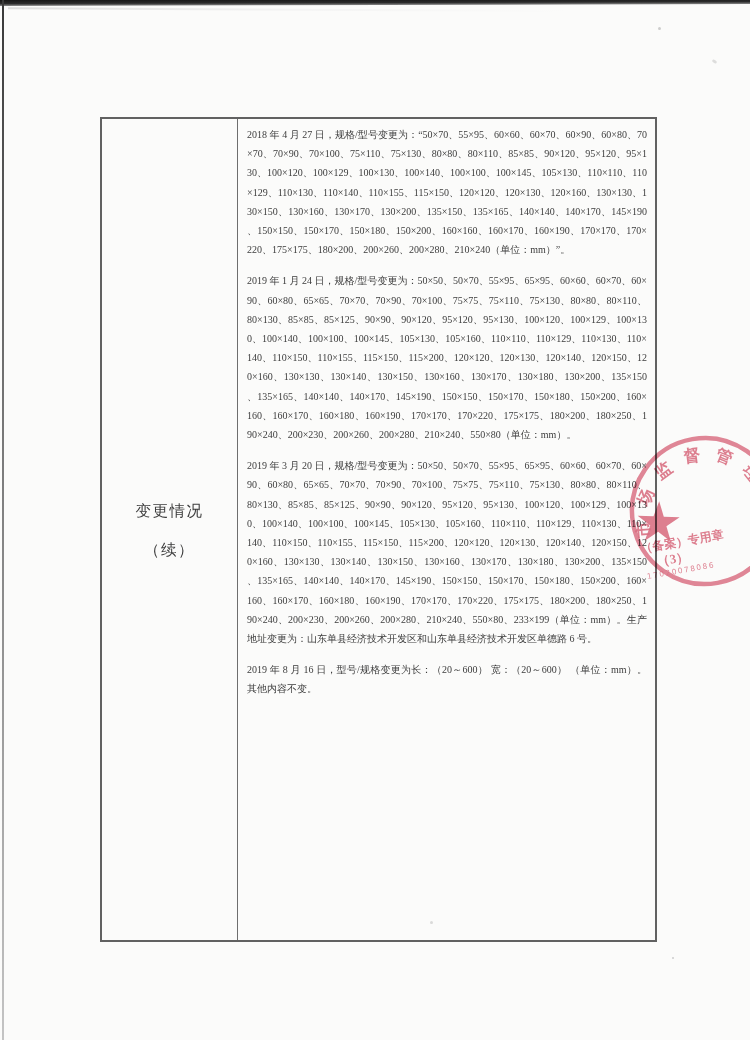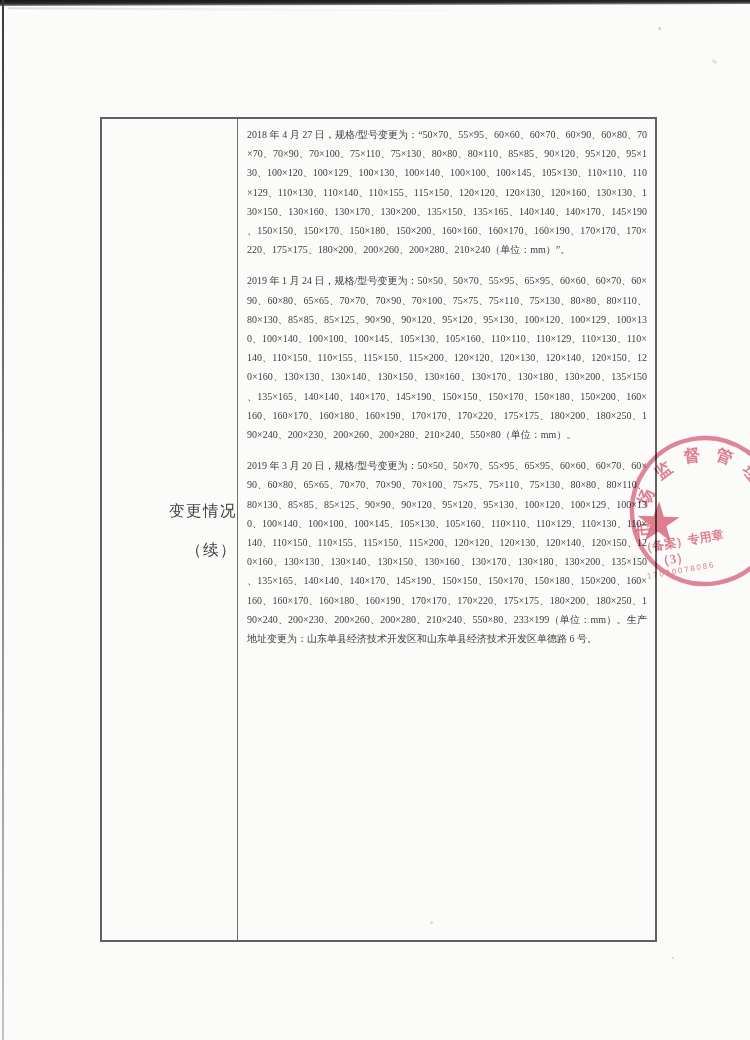--- a/index.html
+++ b/index.html
@@ -37,7 +37,7 @@
   }
   .label-cell{
     width:136px;flex:0 0 136px;border-right:1px solid #6e6e6e;box-sizing:border-box;
-    display:flex;flex-direction:column;align-items:flex-end;justify-content:center;
+    display:flex;flex-direction:column;align-items:center;justify-content:center;
     color:#3d3d3d;font-size:15.5px;letter-spacing:1.5px;line-height:27px;gap:12px;
   }
   .content-cell{

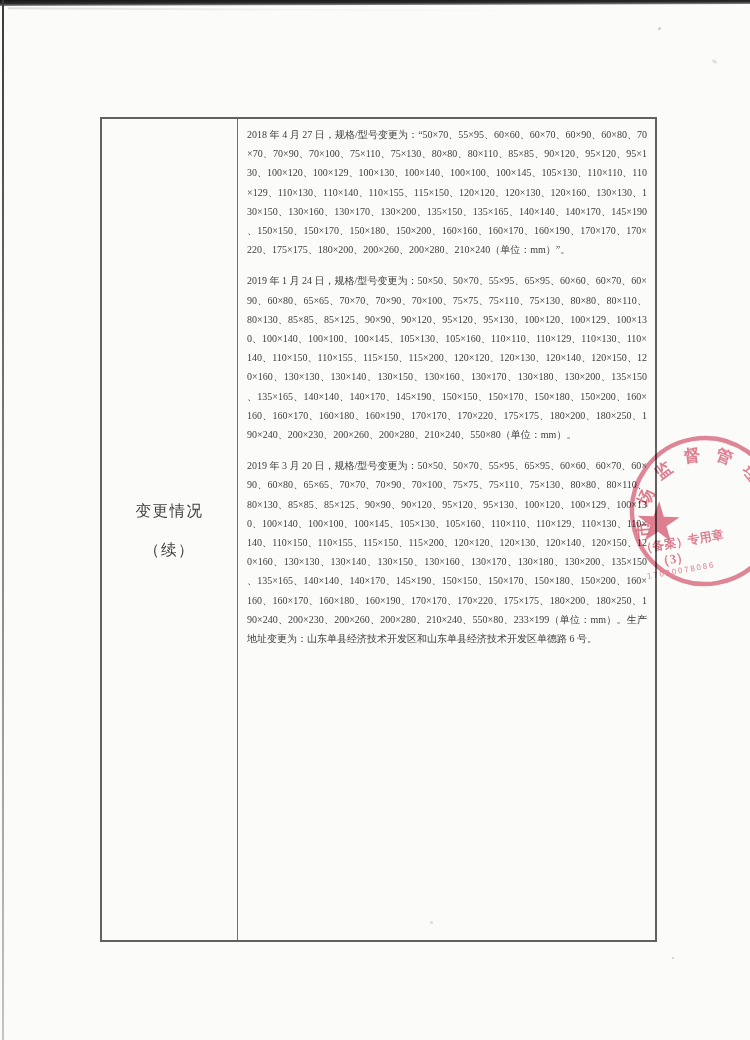--- a/index.html
+++ b/index.html
@@ -82,6 +82,7 @@
       <p>2018 年 4 月 27 日，规格/型号变更为：“50×70、55×95、60×60、60×70、60×90、60×80、70×70、70×90、70×100、75×110、75×130、80×80、80×110、85×85、90×120、95×120、95×130、100×120、100×129、100×130、100×140、100×100、100×145、105×130、110×110、110×129、110×130、110×140、110×155、115×150、120×120、120×130、120×160、130×130、130×150、130×160、130×170、130×200、135×150、135×165、140×140、140×170、145×190、150×150、150×170、150×180、150×200、160×160、160×170、160×190、170×170、170×220、175×175、180×200、200×260、200×280、210×240（单位：mm）”。</p>
       <p>2019 年 1 月 24 日，规格/型号变更为：50×50、50×70、55×95、65×95、60×60、60×70、60×90、60×80、65×65、70×70、70×90、70×100、75×75、75×110、75×130、80×80、80×110、80×130、85×85、85×125、90×90、90×120、95×120、95×130、100×120、100×129、100×130、100×140、100×100、100×145、105×130、105×160、110×110、110×129、110×130、110×140、110×150、110×155、115×150、115×200、120×120、120×130、120×140、120×150、120×160、130×130、130×140、130×150、130×160、130×170、130×180、130×200、135×150、135×165、140×140、140×170、145×190、150×150、150×170、150×180、150×200、160×160、160×170、160×180、160×190、170×170、170×220、175×175、180×200、180×250、190×240、200×230、200×260、200×280、210×240、550×80（单位：mm）。</p>
       <p>2019 年 3 月 20 日，规格/型号变更为：50×50、50×70、55×95、65×95、60×60、60×70、60×90、60×80、65×65、70×70、70×90、70×100、75×75、75×110、75×130、80×80、80×110、80×130、85×85、85×125、90×90、90×120、95×120、95×130、100×120、100×129、100×130、100×140、100×100、100×145、105×130、105×160、110×110、110×129、110×130、110×140、110×150、110×155、115×150、115×200、120×120、120×130、120×140、120×150、120×160、130×130、130×140、130×150、130×160、130×170、130×180、130×200、135×150、135×165、140×140、140×170、145×190、150×150、150×170、150×180、150×200、160×160、160×170、160×180、160×190、170×170、170×220、175×175、180×200、180×250、190×240、200×230、200×260、200×280、210×240、550×80、233×199（单位：mm）。生产地址变更为：山东单县经济技术开发区和山东单县经济技术开发区单德路 6 号。</p>
+      <p>2019 年 8 月 16 日，型号/规格变更为长：（20～600） 宽：（20～600） （单位：mm）。其他内容不变。</p>
     </div>
   </div>
 

